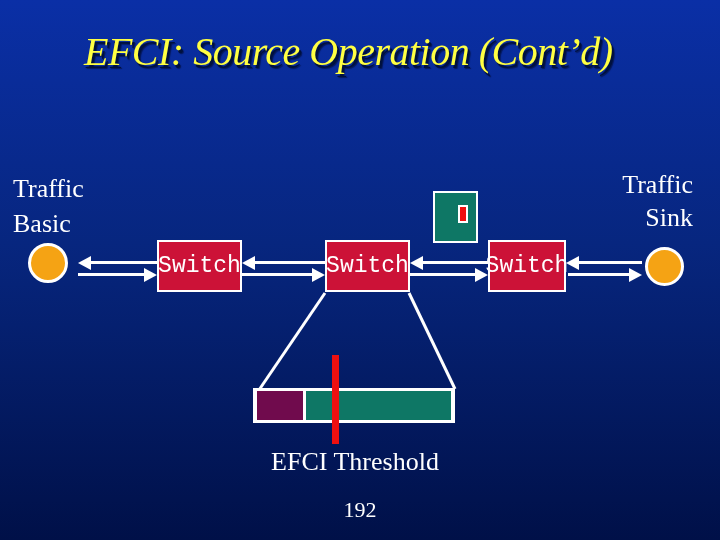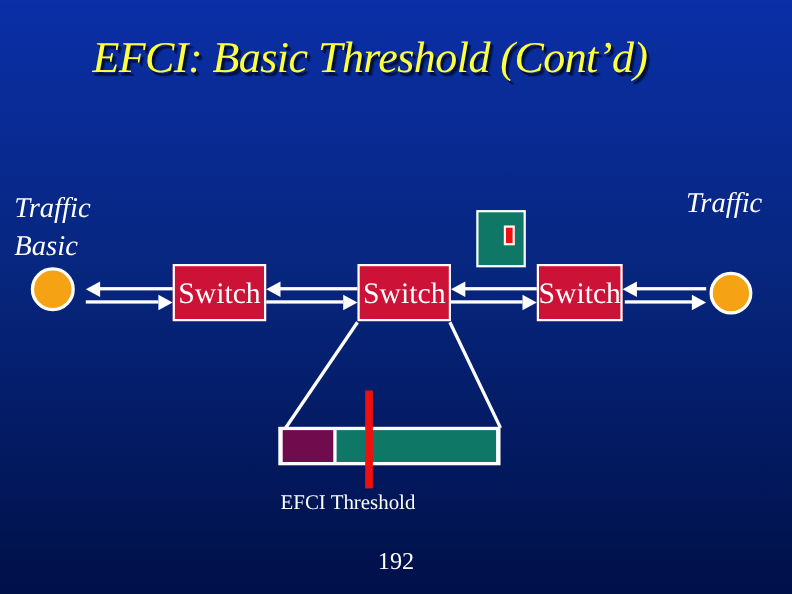--- a/index.html
+++ b/index.html
@@ -85,7 +85,7 @@
 
 <div class="slide">
 
-  <h1 class="title">EFCI: Basic Threshold (Cont’d)</h1>
+  <h1 class="title">EFCI: Source Operation (Cont’d)</h1>
 
   <div class="endlabel source">
     <div>Traffic</div>

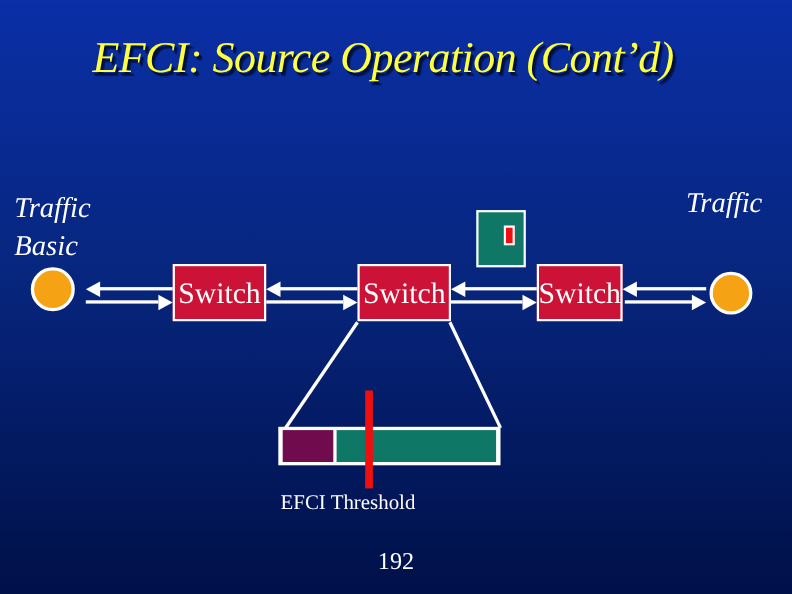--- a/index.html
+++ b/index.html
@@ -28,7 +28,7 @@
   }
   .endlabel{
     position:absolute;color:var(--text-white);
-    font-size:26px;line-height:35px;font-style:italic;
+    font-size:26px;line-height:35px;
   }
   .endlabel.source{left:13px;top:171px;text-align:left;}
   .endlabel.sink{right:27px;top:168px;text-align:right;line-height:33px;}

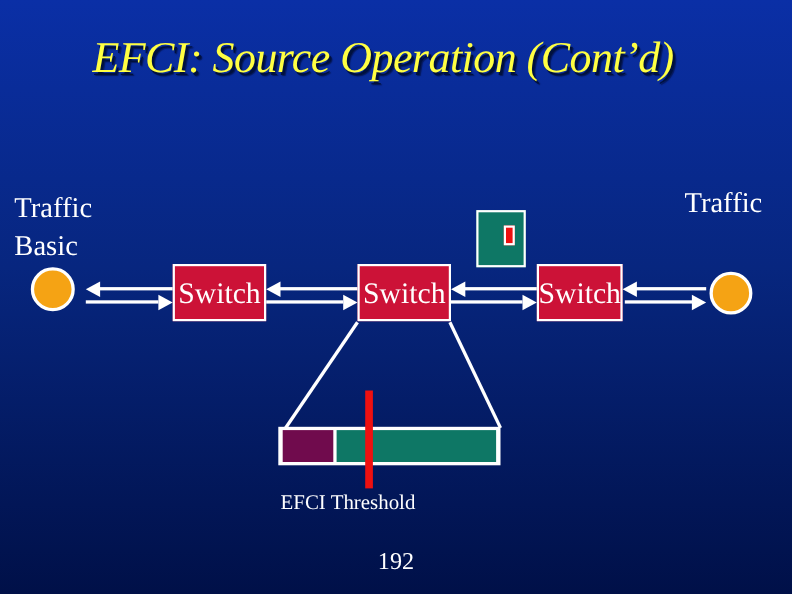--- a/index.html
+++ b/index.html
@@ -94,6 +94,7 @@
 
   <div class="endlabel sink">
     <div>Traffic</div>
+    <div>Sink</div>
   </div>
 
   <div class="cell">

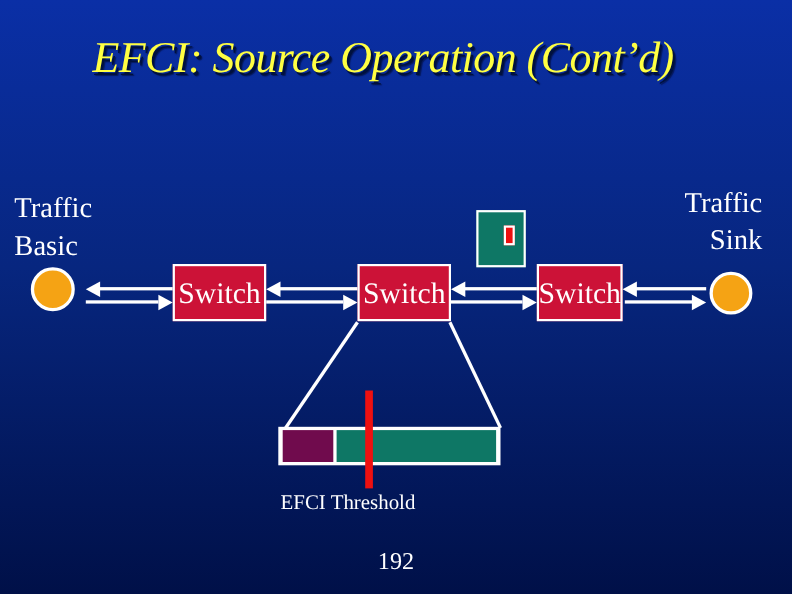--- a/index.html
+++ b/index.html
@@ -41,8 +41,8 @@
   .switch{
     position:absolute;top:240px;height:52px;box-sizing:border-box;
     background:var(--switch-red);border:2px solid #fff;
-    color:var(--text-white);font-size:27px;
-    display:flex;align-items:center;justify-content:center;
+    color:var(--text-white);font-size:23px;
+    display:flex;align-items:center;justify-content:center;font-family:Liberation Mono, monospace;
   }
   .sw1{left:157px;width:85px;}
   .sw2{left:325px;width:85px;}

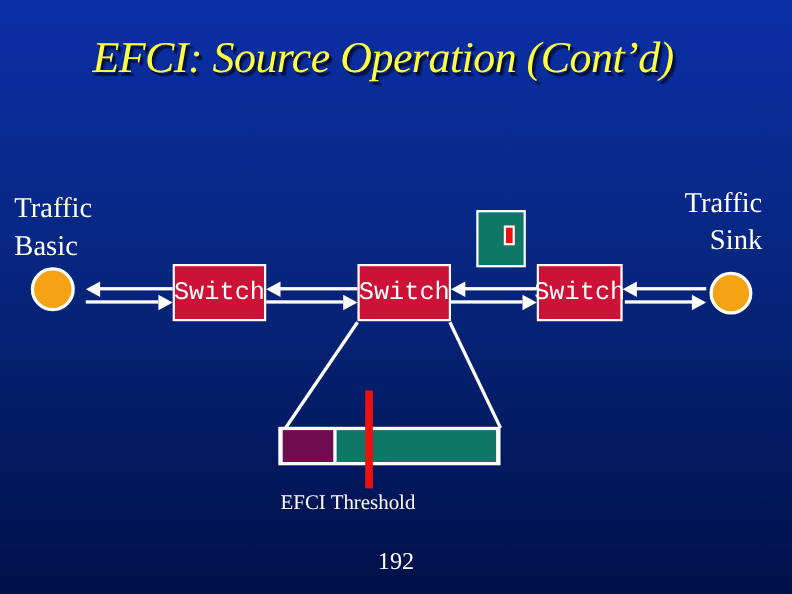--- a/index.html
+++ b/index.html
@@ -72,8 +72,8 @@
     background:var(--threshold-red);z-index:6;
   }
   .threshold-label{
-    position:absolute;left:255px;top:447px;width:200px;
-    color:var(--text-white);font-size:19px;white-space:nowrap;
+    position:absolute;left:255px;top:447px;width:200px;text-align:center;
+    color:var(--text-white);font-size:26px;white-space:nowrap;
   }
   .page-number{
     position:absolute;left:300px;top:497px;width:120px;text-align:center;

